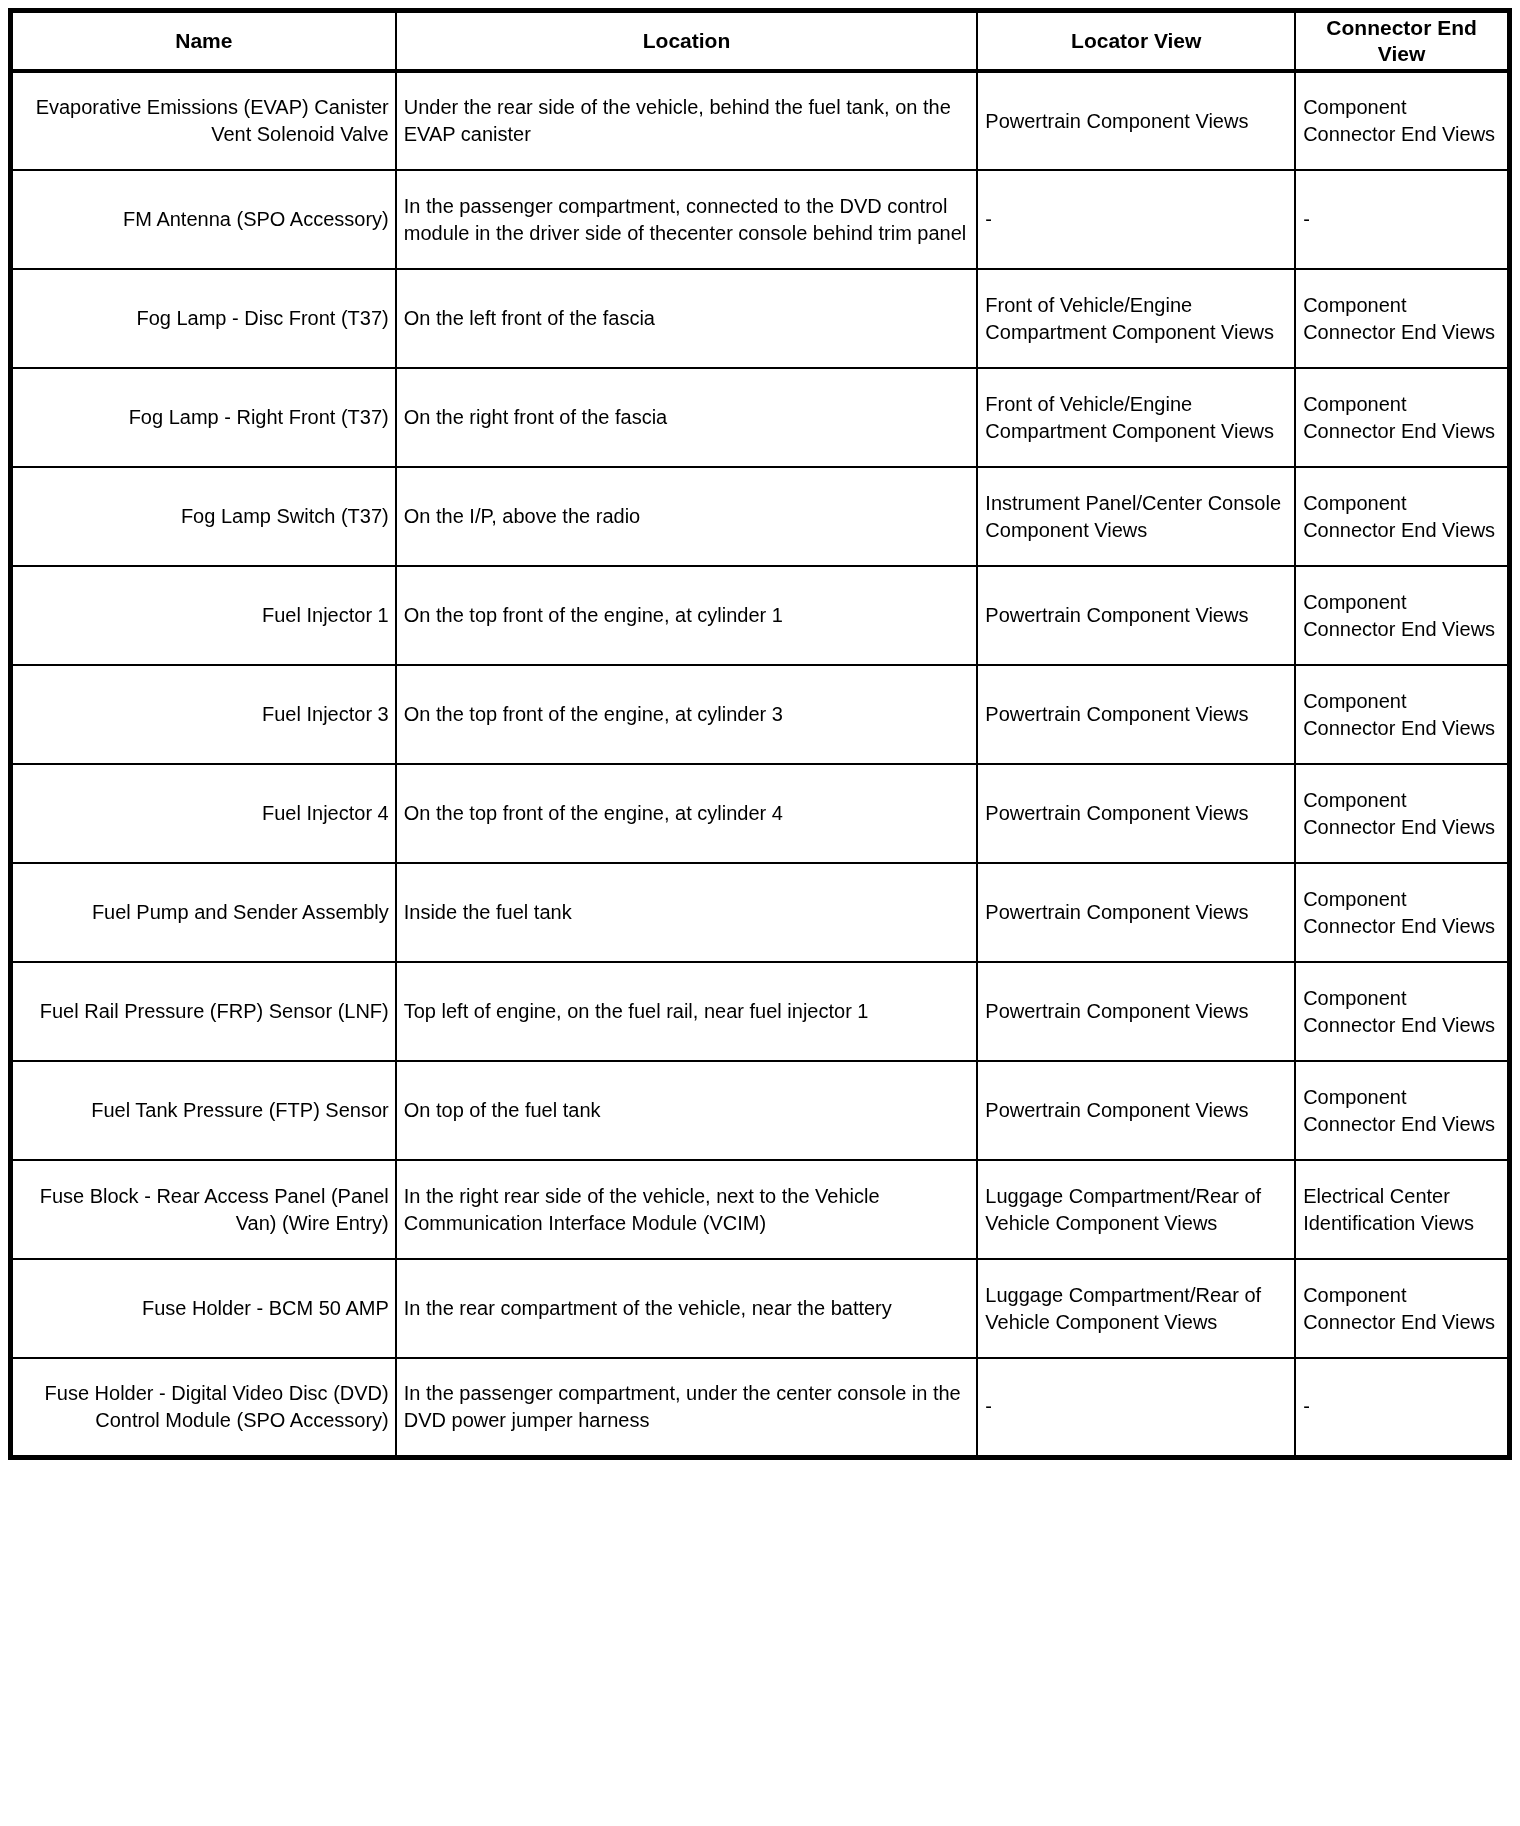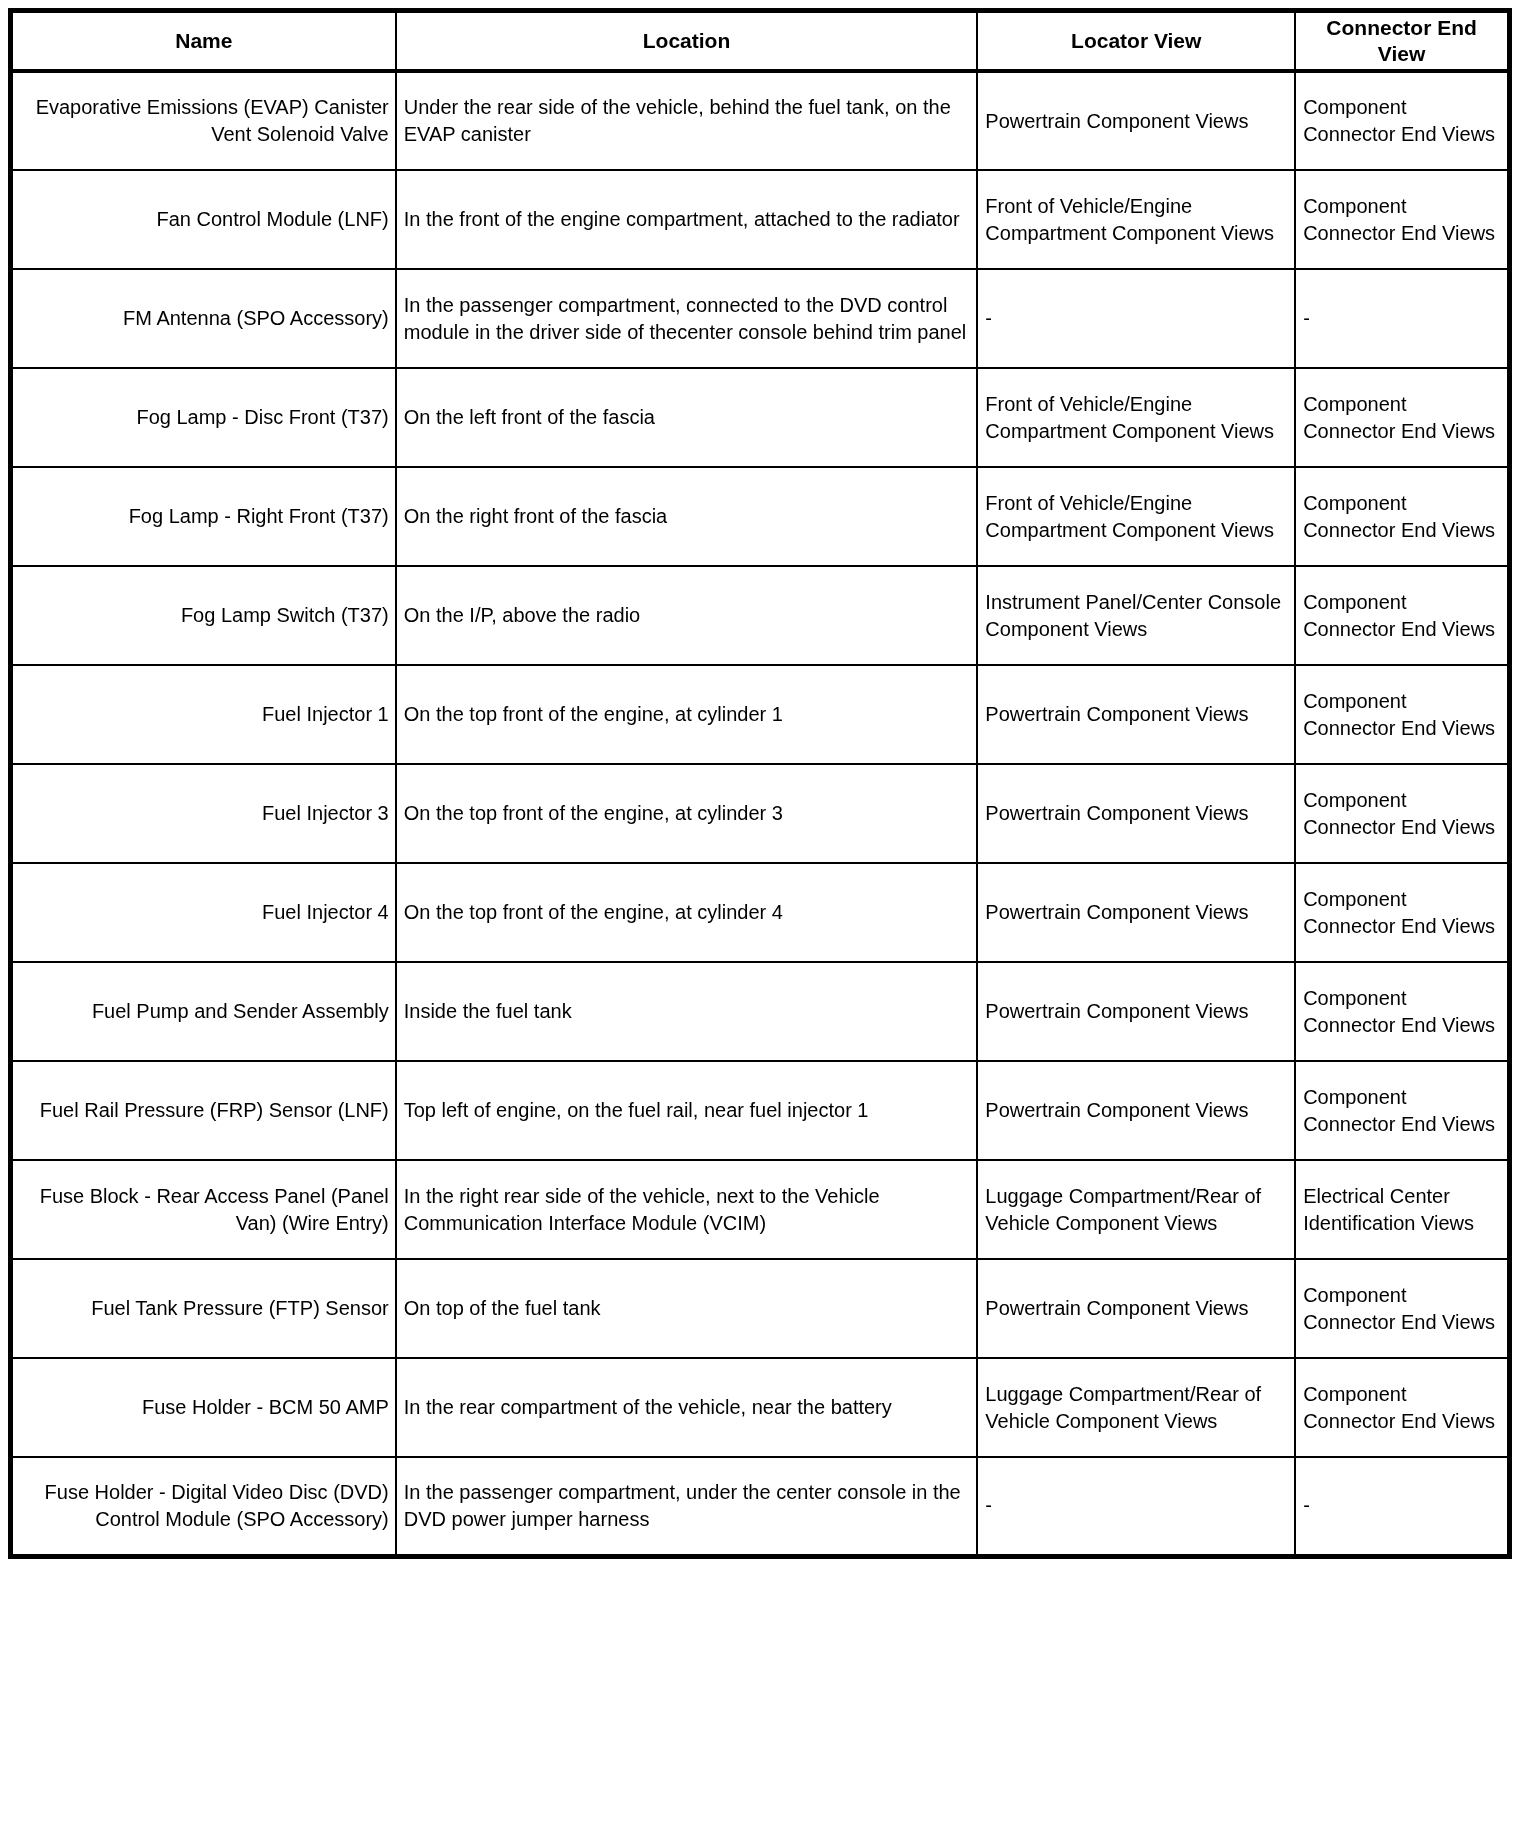--- a/index.html
+++ b/index.html
@@ -85,12 +85,6 @@
         <td class="c-conn">Component Connector End Views</td>
       </tr>
       <tr>
-        <td class="c-name">Fan Control Module (LNF)</td>
-        <td class="c-loc">In the front of the engine compartment, attached to the radiator</td>
-        <td class="c-locator">Front of Vehicle/Engine Compartment Component Views</td>
-        <td class="c-conn">Component Connector End Views</td>
-      </tr>
-      <tr>
         <td class="c-name">FM Antenna (SPO Accessory)</td>
         <td class="c-loc">In the passenger compartment, connected to the DVD control module in the driver side of thecenter console behind trim panel</td>
         <td class="c-locator">-</td>

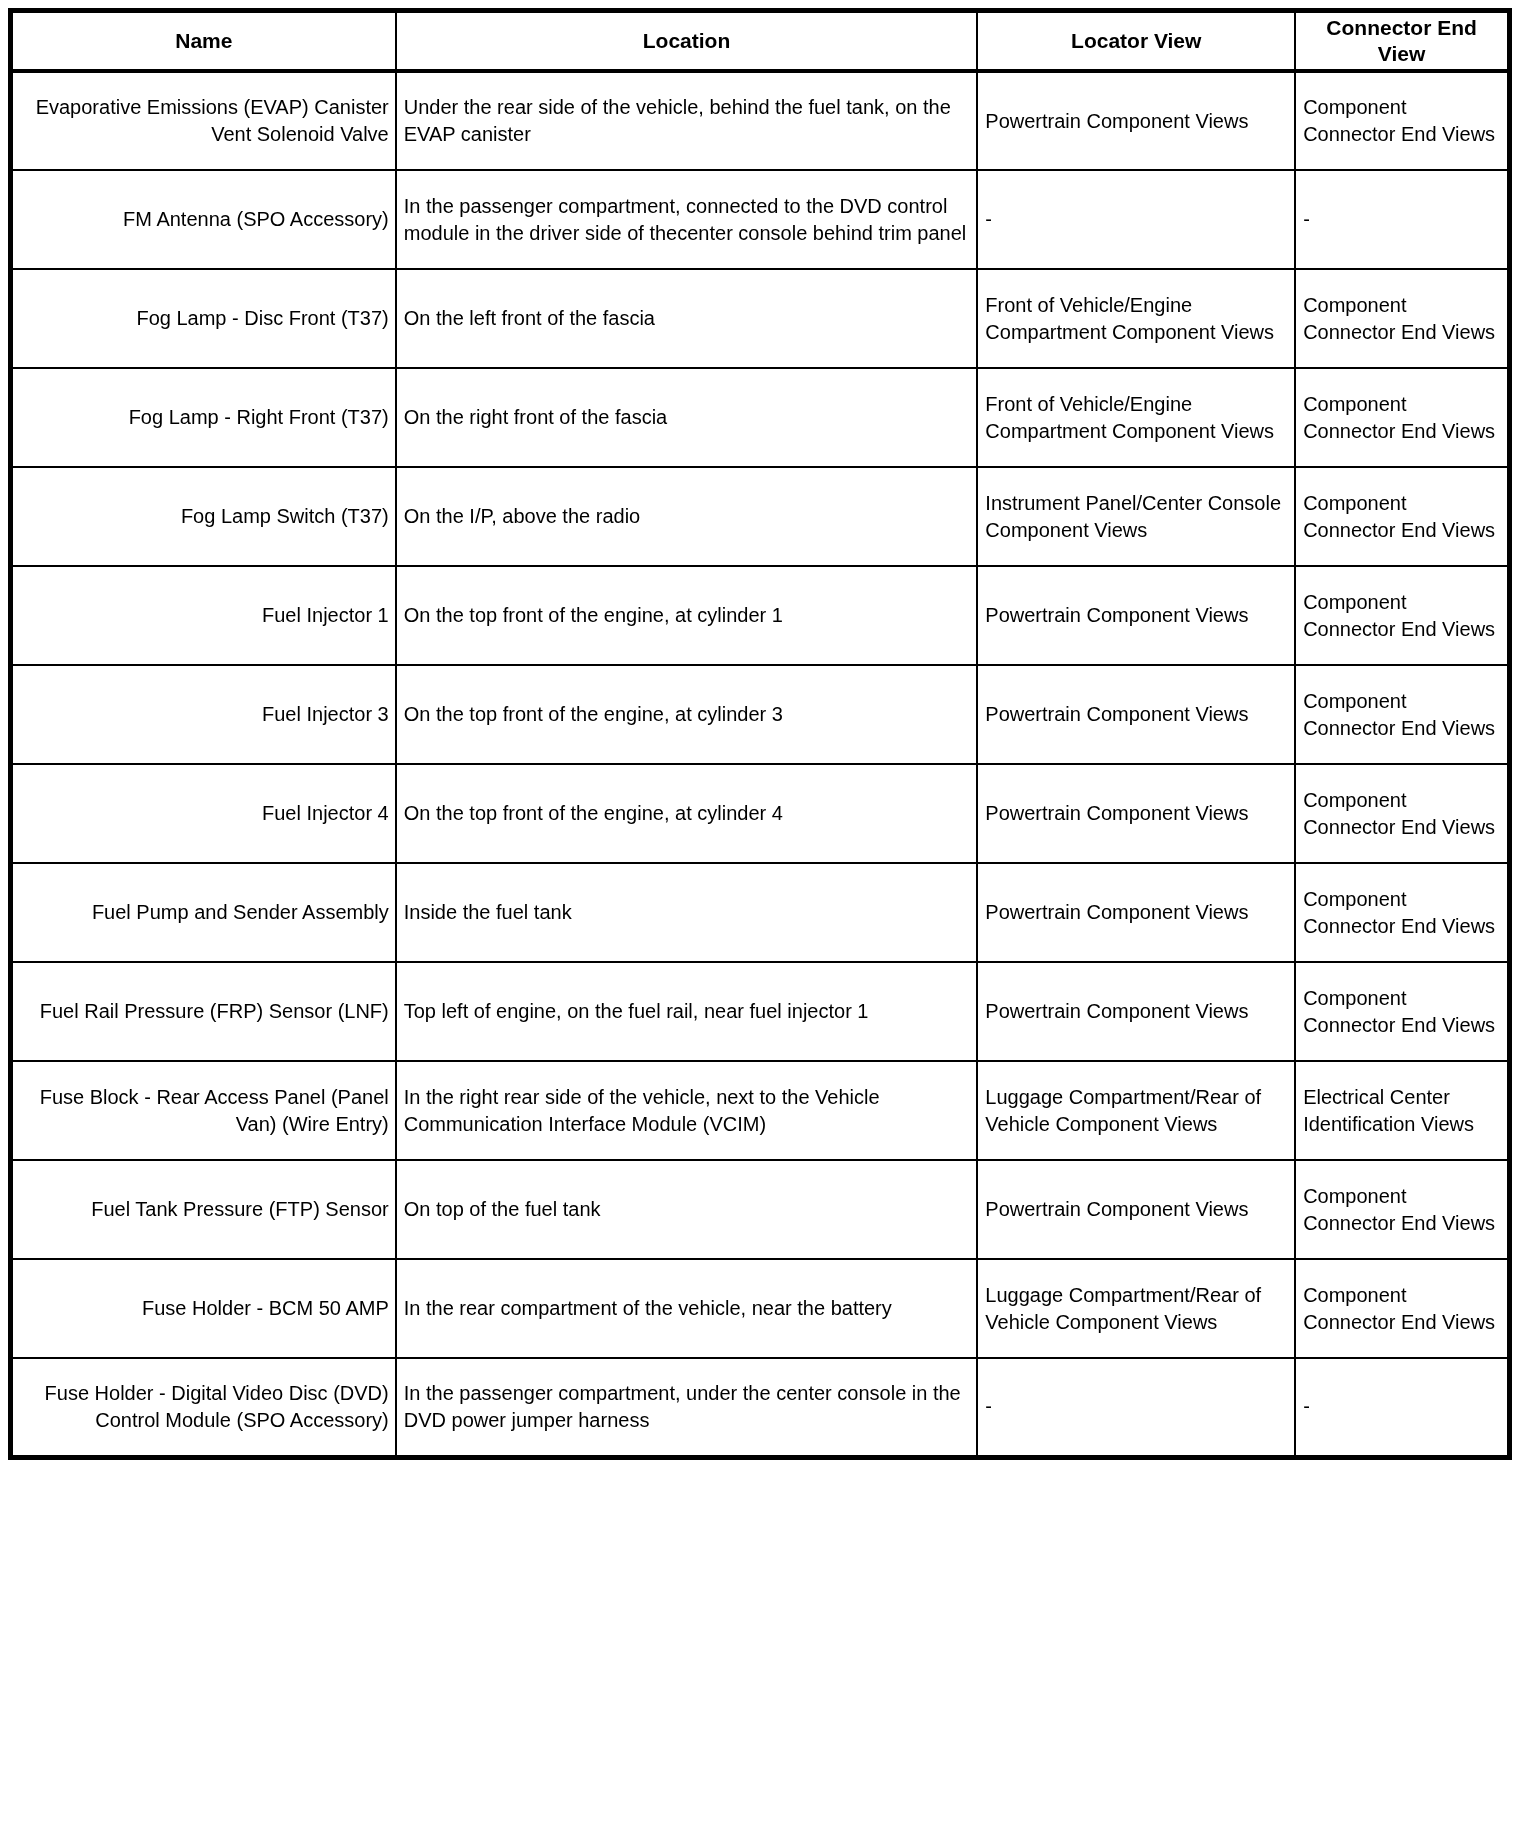--- a/index.html
+++ b/index.html
@@ -139,16 +139,16 @@
         <td class="c-conn">Component Connector End Views</td>
       </tr>
       <tr>
+        <td class="c-name">Fuel Tank Pressure (FTP) Sensor</td>
+        <td class="c-loc">On top of the fuel tank</td>
+        <td class="c-locator">Powertrain Component Views</td>
+        <td class="c-conn">Component Connector End Views</td>
+      </tr>
+      <tr>
         <td class="c-name">Fuse Block - Rear Access Panel (Panel Van) (Wire Entry)</td>
         <td class="c-loc">In the right rear side of the vehicle, next to the Vehicle Communication Interface Module (VCIM)</td>
         <td class="c-locator">Luggage Compartment/Rear of Vehicle Component Views</td>
         <td class="c-conn">Electrical Center Identification Views</td>
-      </tr>
-      <tr>
-        <td class="c-name">Fuel Tank Pressure (FTP) Sensor</td>
-        <td class="c-loc">On top of the fuel tank</td>
-        <td class="c-locator">Powertrain Component Views</td>
-        <td class="c-conn">Component Connector End Views</td>
       </tr>
       <tr>
         <td class="c-name">Fuse Holder - BCM 50 AMP</td>

